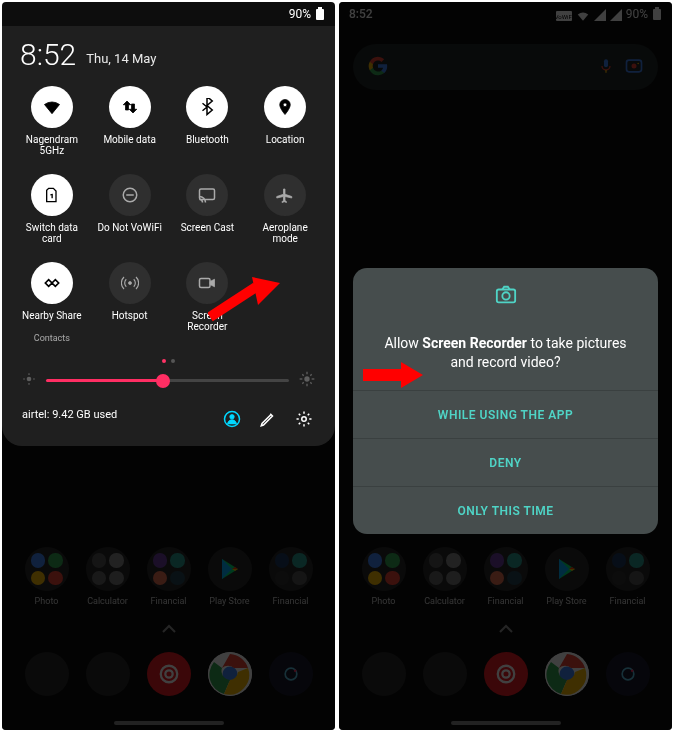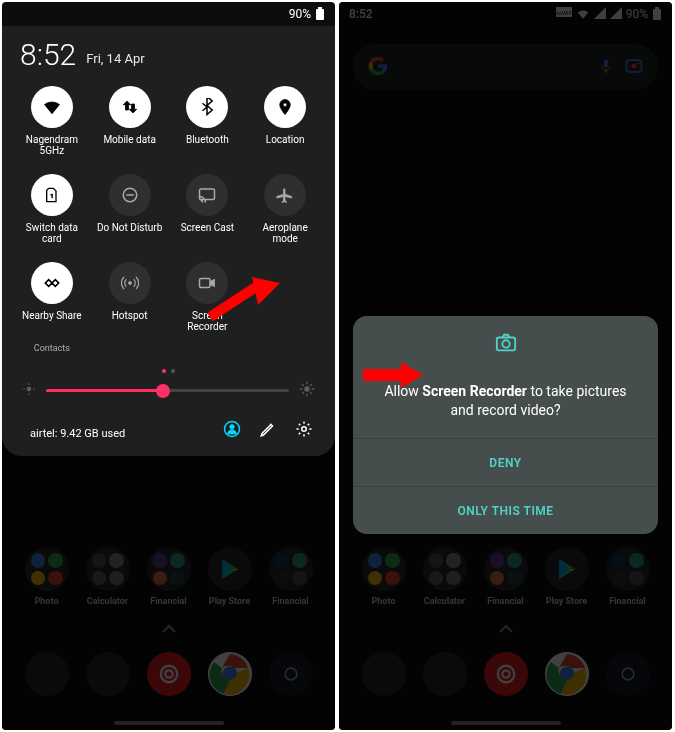--- a/index.html
+++ b/index.html
@@ -33,7 +33,7 @@
     color: #fff;
   }
   .statusbar .left { font-weight: 500; }
-  .statusbar .right { display: flex; align-items: flex-start; gap: 4px; }
+  .statusbar .right { display: flex; align-items: flex-end; gap: 4px; }
   .status-icon svg { display: block; }
 
   

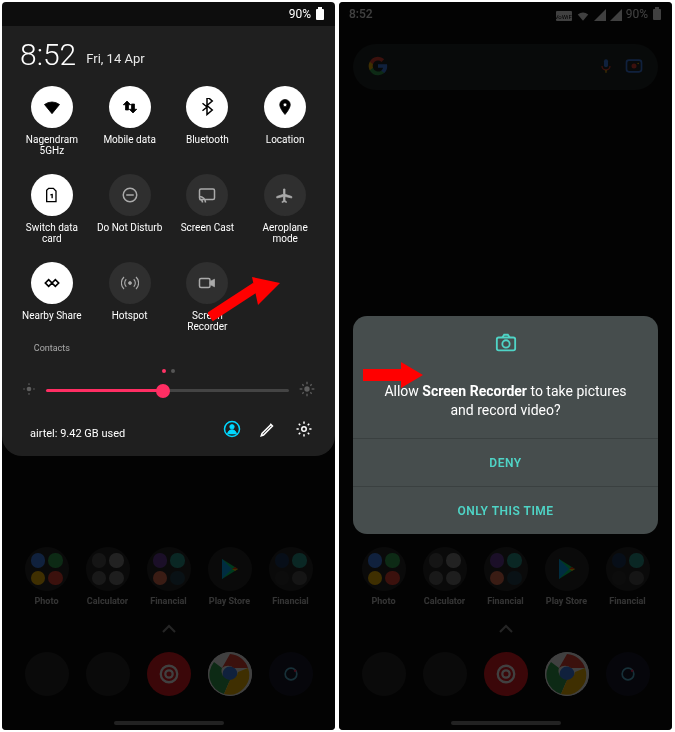--- a/index.html
+++ b/index.html
@@ -359,7 +359,7 @@
   <div class="qs-panel" style="position:relative;z-index:6;">
     <div class="qs-clock-row">
       <div class="qs-clock">8:52</div>
-      <div class="qs-date">Fri, 14 Apr</div>
+      <div class="qs-date">Thu, 14 May</div>
     </div>
     <div class="qs-grid">
 

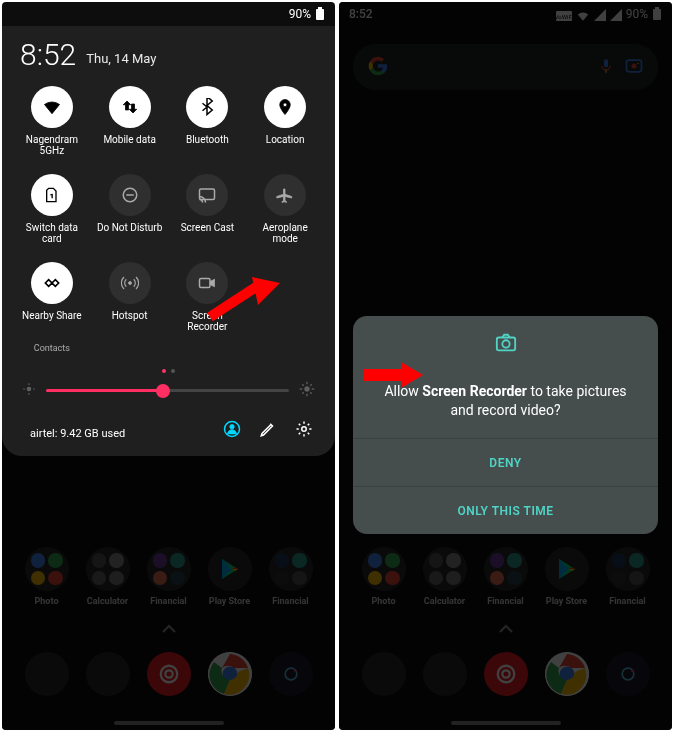--- a/index.html
+++ b/index.html
@@ -413,7 +413,7 @@
               <line x1="7" y1="12" x2="17" y2="12" stroke="#aaa" stroke-width="2"></line>
             </svg>
           </div>
-        <div class="qs-label">Do Not Disturb</div>
+        <div class="qs-label">Do Not VoWiFi</div>
       </div>
       <div class="qs-tile">
         <div class="qs-circle">

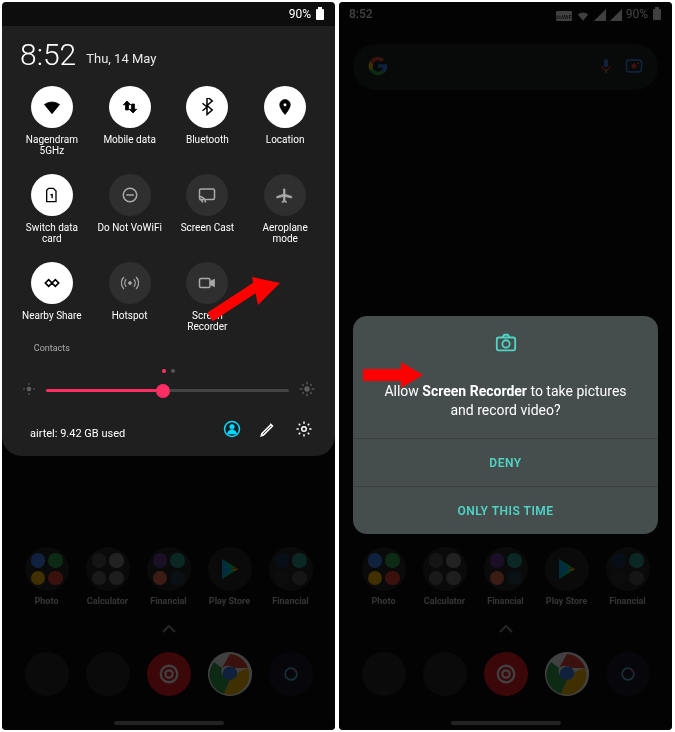--- a/index.html
+++ b/index.html
@@ -77,7 +77,7 @@
   .qs-circle.active svg { fill: #000; stroke: #000; }
   .qs-circle svg { fill: #aaa; stroke: #aaa; }
   .qs-label { font-size: 10px; text-align: center; line-height: 1.1; }
-  .qs-sublabel { font-size: 9px; text-align: center; opacity: 0.6; margin-top:16px;}
+  .qs-sublabel { font-size: 9px; text-align: center; opacity: 0.6; margin-top:6px;}
   .qs-dots {
     margin: 16px auto 8px auto;
     display: flex;

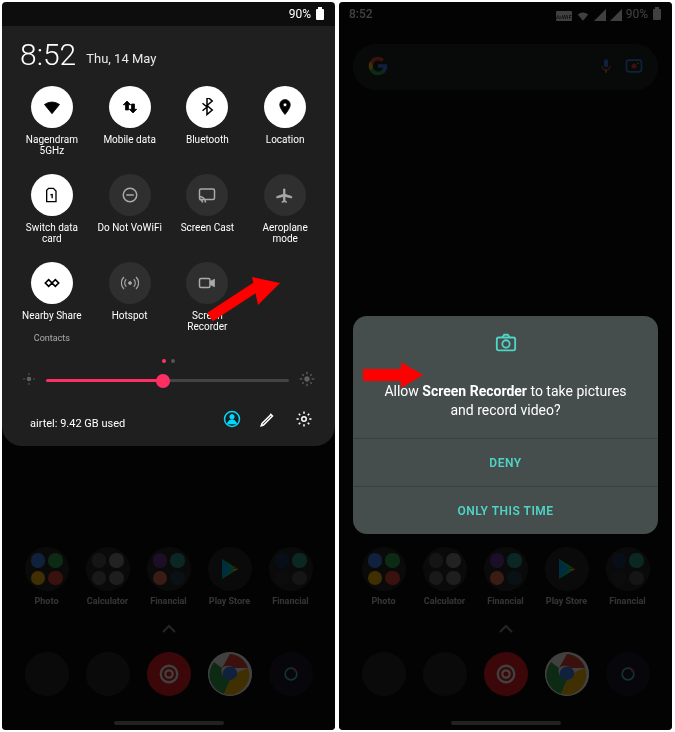--- a/index.html
+++ b/index.html
@@ -111,11 +111,10 @@
   }
   .qs-footer {
     display: flex;
-    align-items: flex-end;
+    align-items: flex-start;
     margin-top: 18px;
     padding: 0 6px;
     font-size: 11px;
-    margin-left: 8px;
   }
   .qs-footer .spacer { flex: 1; }
   .qs-footer .ficon {

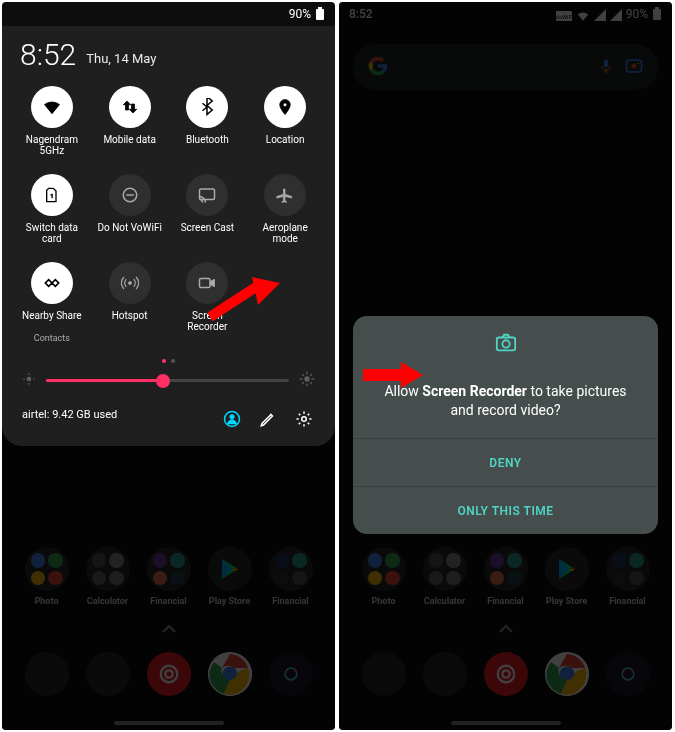--- a/index.html
+++ b/index.html
@@ -689,6 +689,7 @@
         <span>Allow </span><span class="bold">Screen Recorder</span><span> to take pictures and record video?</span>
       </div>
     </div>
+    <div class="perm-option">WHILE USING THE APP</div>
     <div class="perm-option">DENY</div>
     <div class="perm-option">ONLY THIS TIME</div>
   </div>

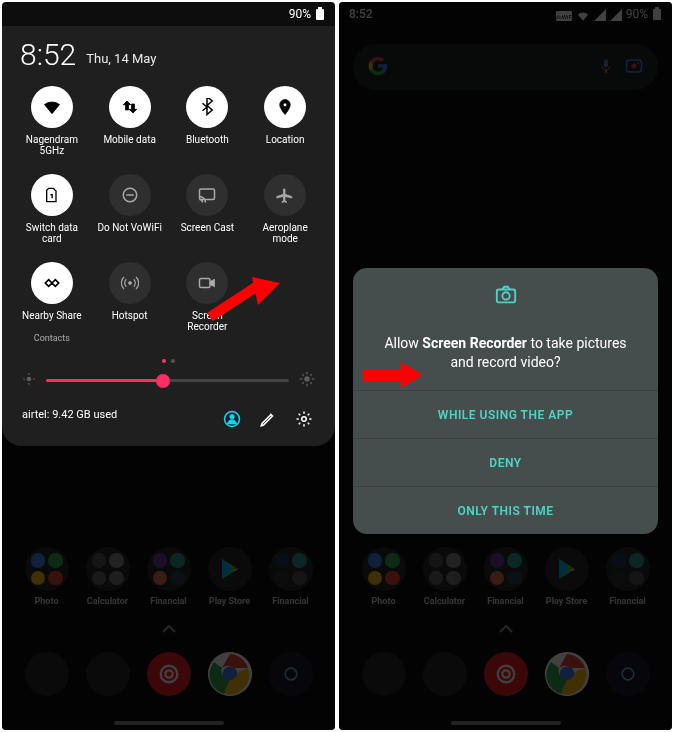--- a/index.html
+++ b/index.html
@@ -137,7 +137,6 @@
     bottom: 34px;
     left: 0; right: 0;
     padding: 0 14px;
-    font-weight: bold;
   }
   .folder-row {
     display: flex;

